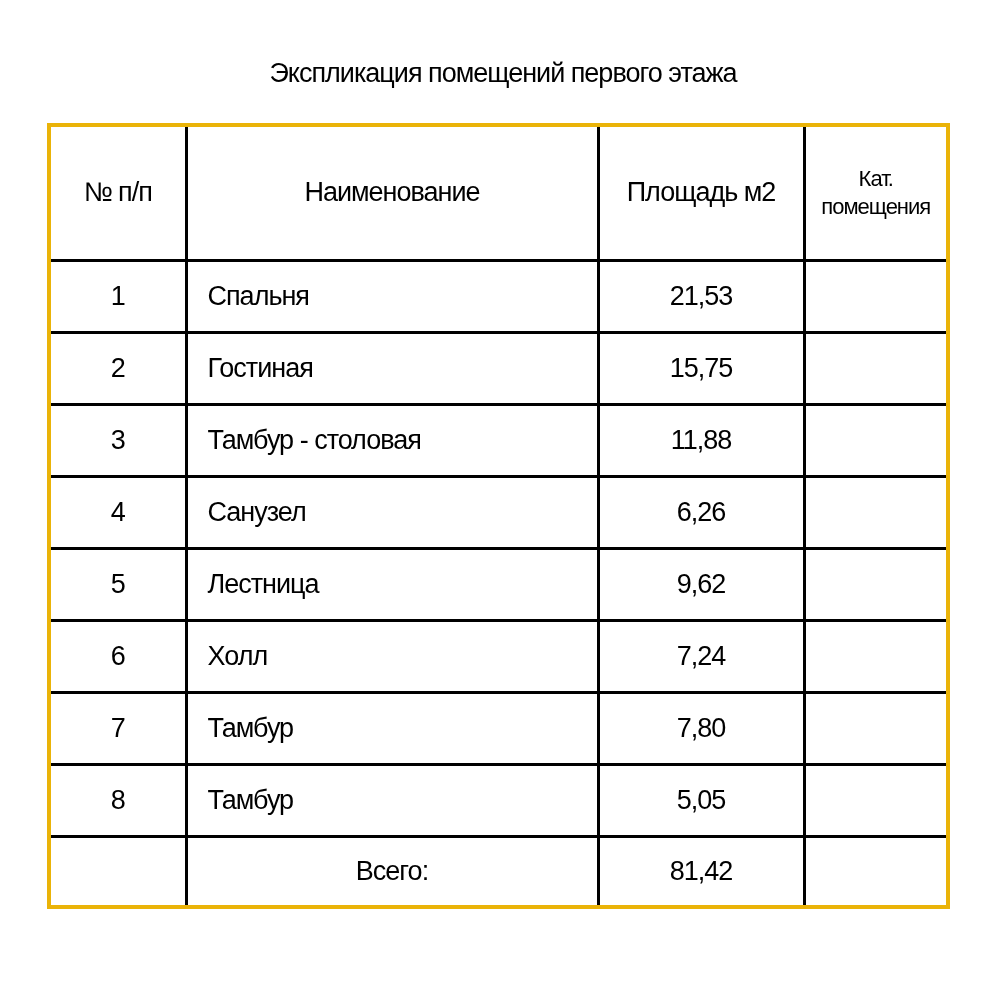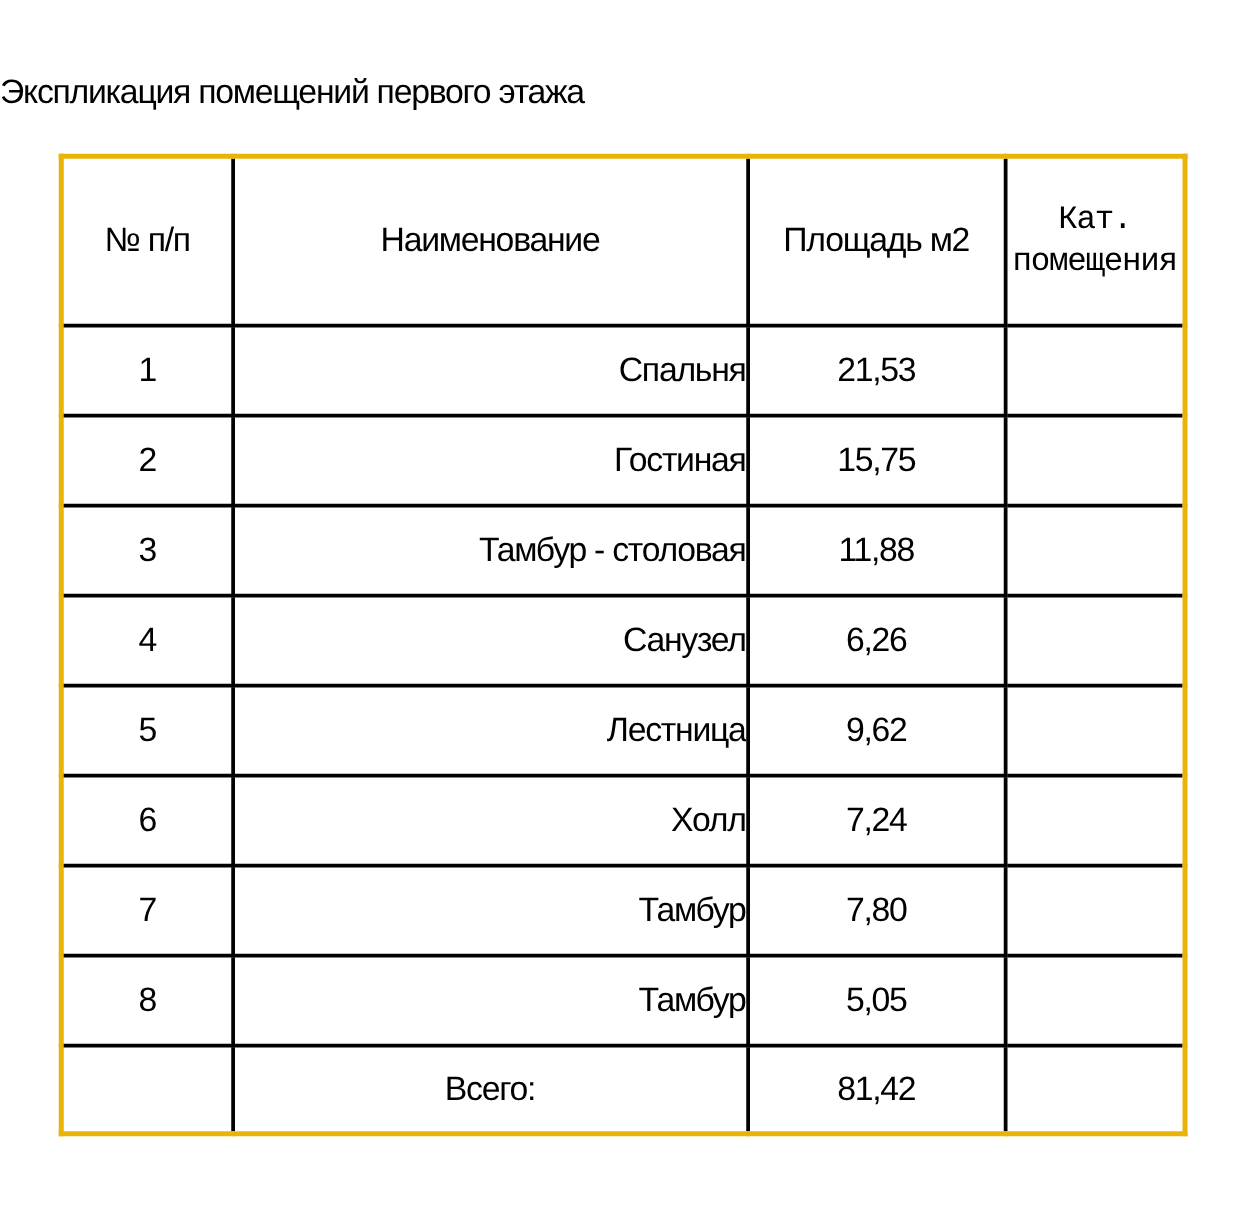--- a/index.html
+++ b/index.html
@@ -12,7 +12,7 @@
   }
   .page-title {
     margin-top: 57px;
-    text-align: left;
+    text-align: center;
     font-size: 27px;
     letter-spacing: -1px;
     line-height: 33px;

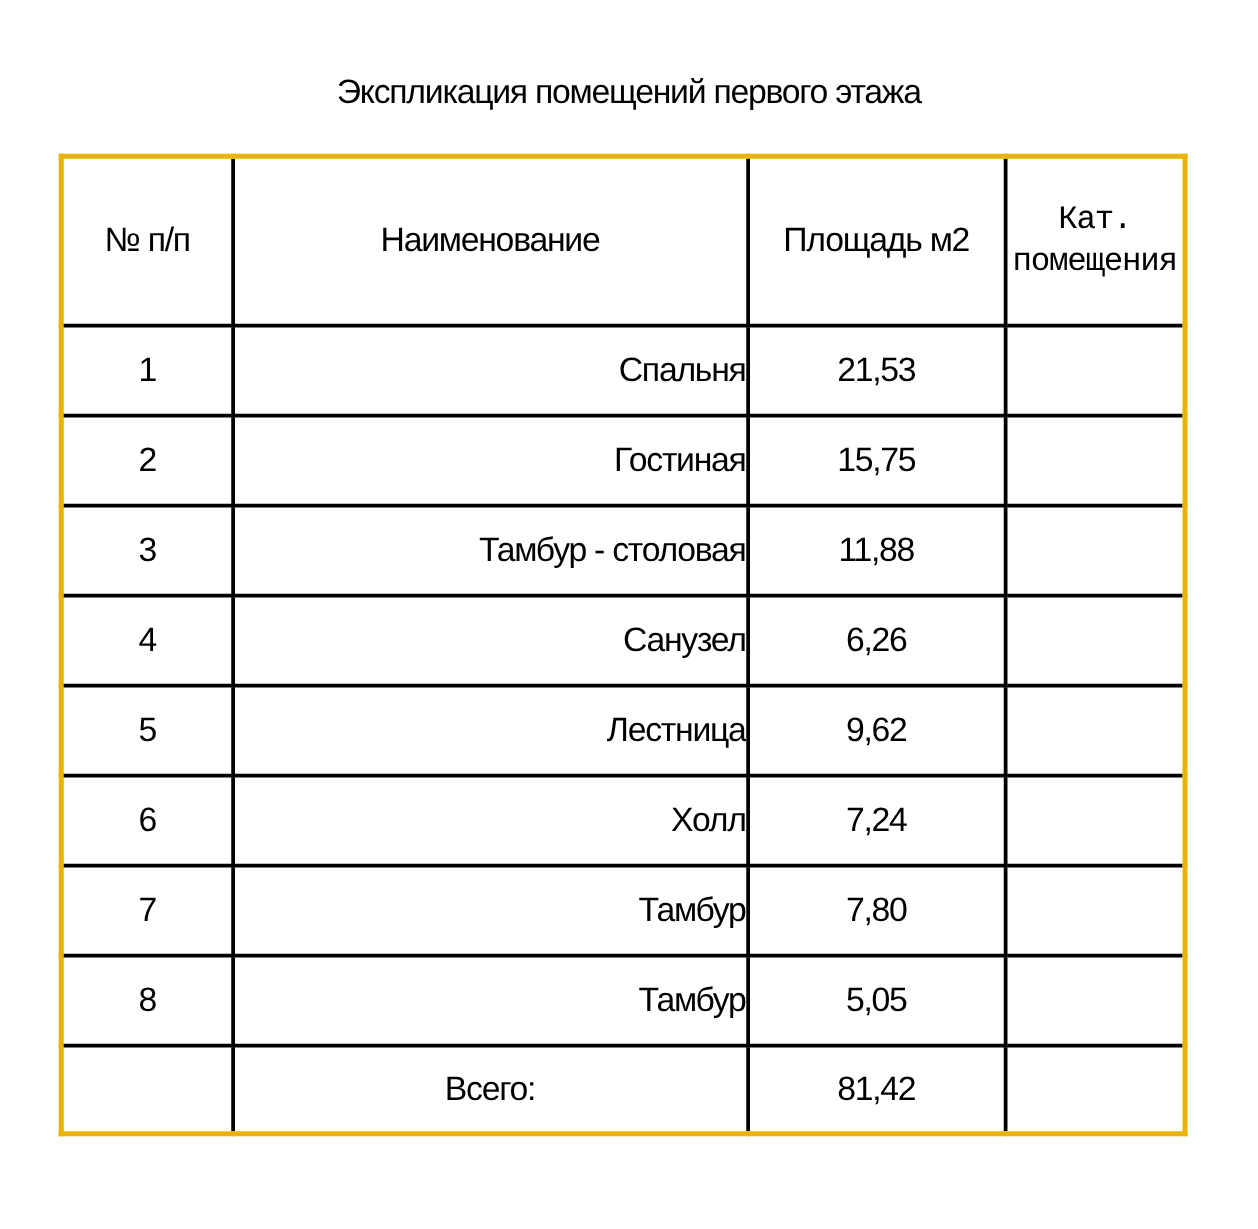--- a/index.html
+++ b/index.html
@@ -38,7 +38,7 @@
   .explication tr.header-row { height: 135px; }
   .explication tr.data-row   { height: 72px;  }
   .explication tr.total-row  { height: 71px;  }
-  .explication th.cat-header { font-size: 26px; line-height: 1.28; padding: 0 2px; font-family: Liberation Mono, monospace; }
+  .explication th.cat-header { font-size: 22px; line-height: 1.28; padding: 0 2px; }
   .explication td.name-cell  { text-align: right; }
 </style>
 </head>

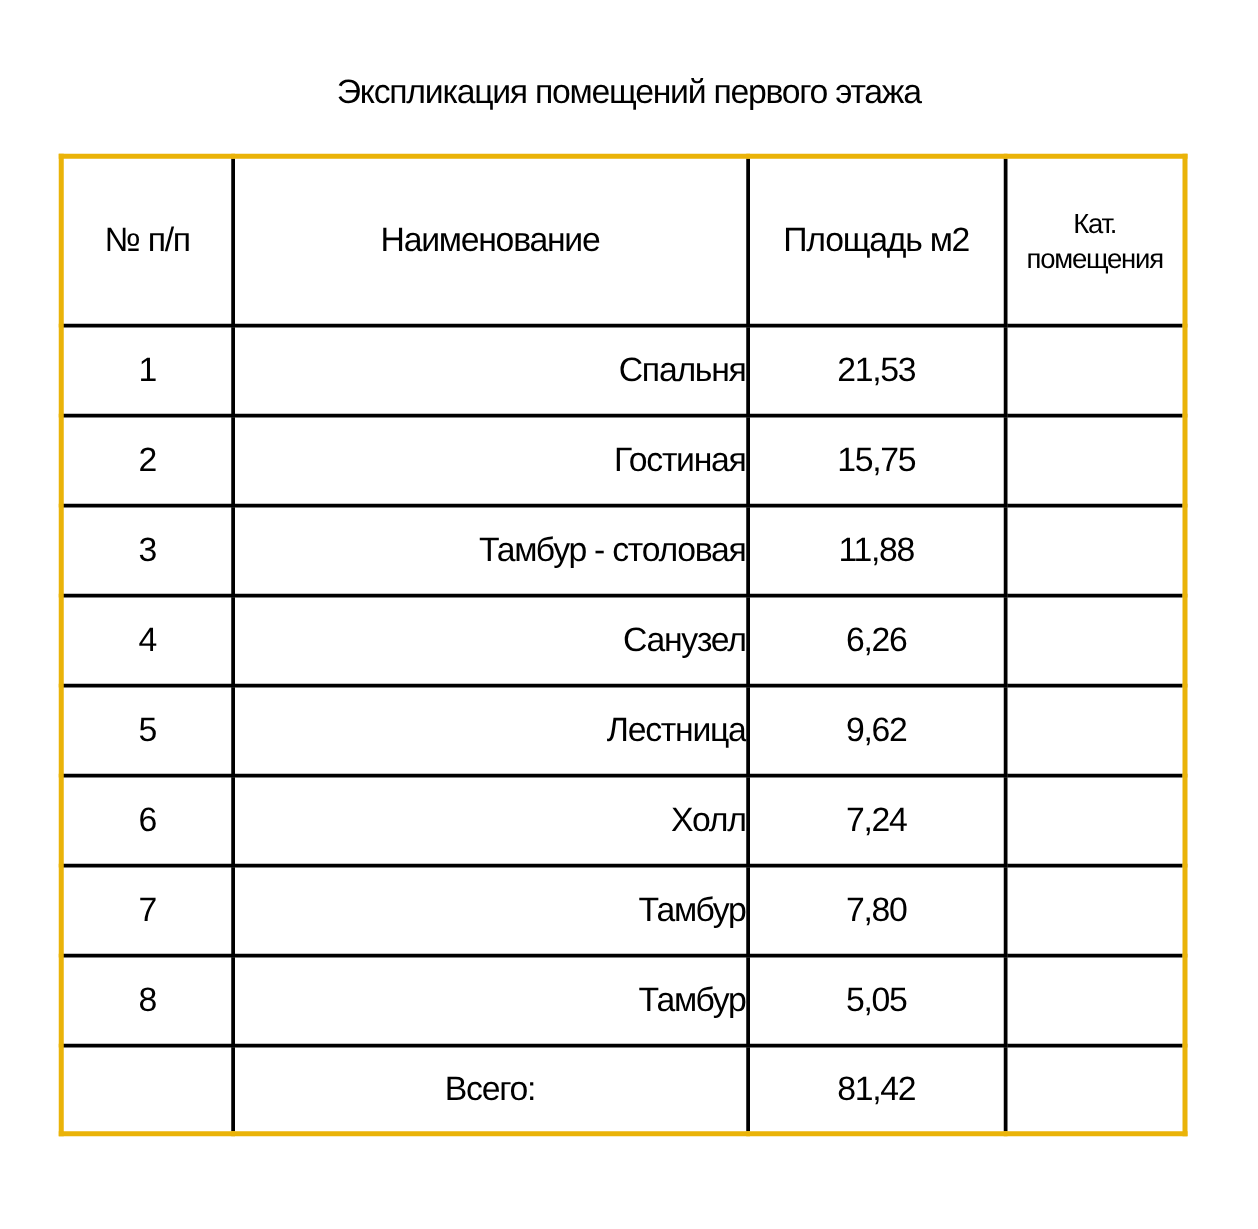--- a/index.html
+++ b/index.html
@@ -39,7 +39,7 @@
   .explication tr.data-row   { height: 72px;  }
   .explication tr.total-row  { height: 71px;  }
   .explication th.cat-header { font-size: 22px; line-height: 1.28; padding: 0 2px; }
-  .explication td.name-cell  { text-align: right; }
+  .explication td.name-cell  { text-align: left; padding-left: 20px; }
 </style>
 </head>
 <body>

